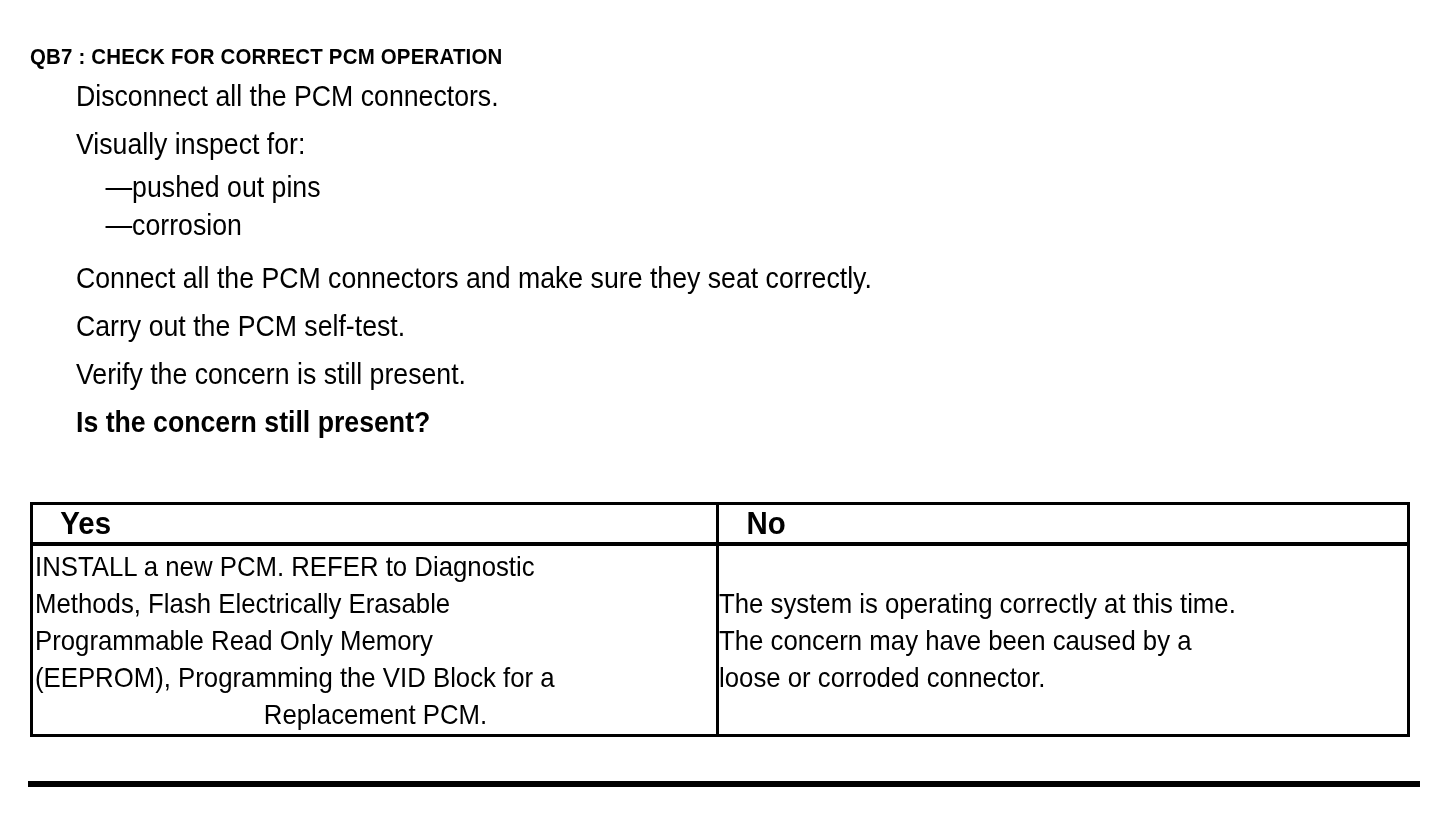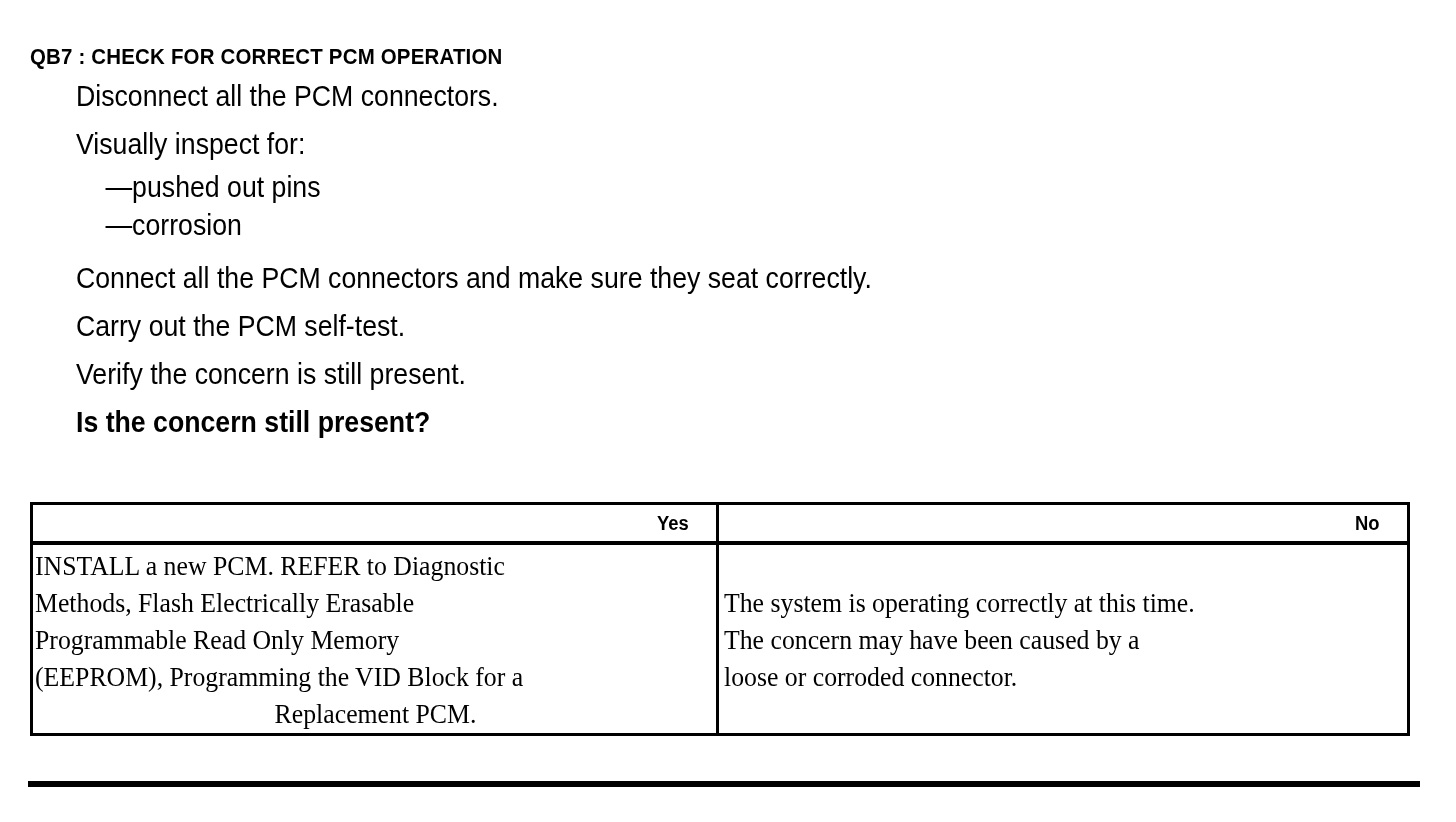--- a/index.html
+++ b/index.html
@@ -78,9 +78,9 @@
   }
   .decision-table thead th {
     height: 36px;
-    font-size: 20px;
+    font-size: 32px;
     font-weight: bold;
-    text-align: right;
+    text-align: left;
     border-bottom-width: 4px;
   }
   .th-inner {

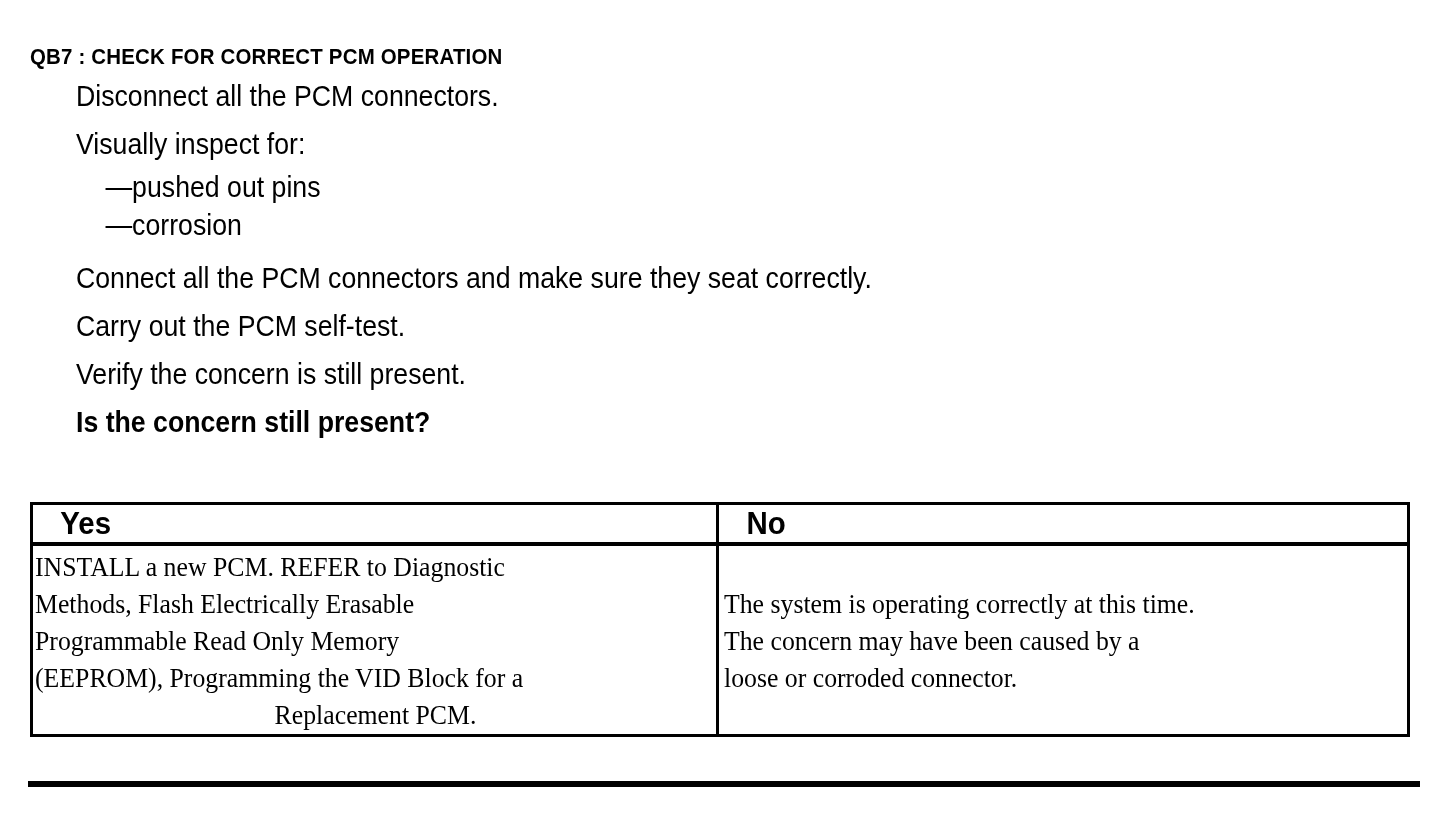--- a/index.html
+++ b/index.html
@@ -98,7 +98,6 @@
   }
   .cell-lines {
     display: block;
-    font-family: Liberation Serif, serif;
   }
   .cell-yes .cell-lines {
     padding-left: 2px;

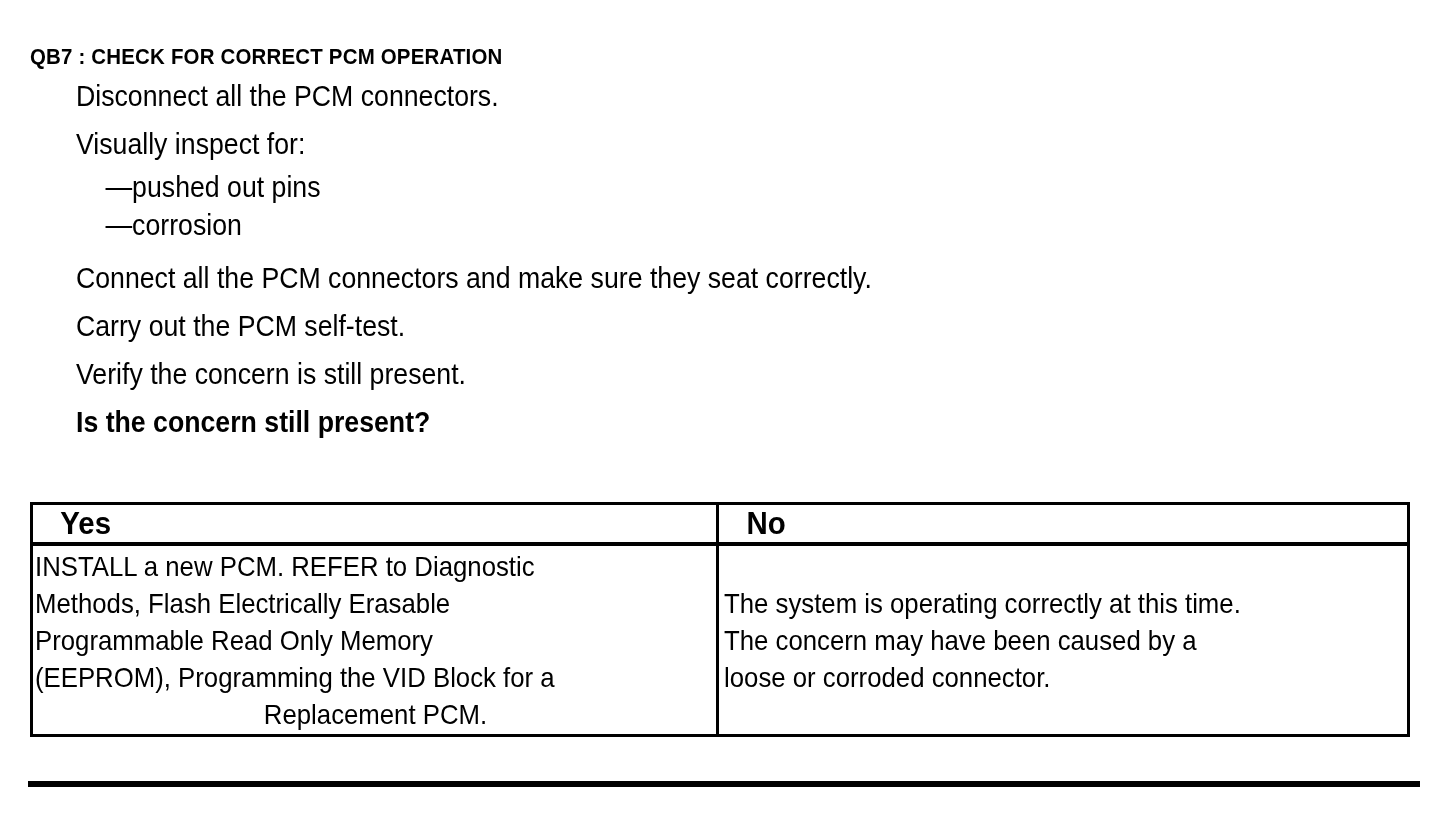--- a/index.html
+++ b/index.html
@@ -104,7 +104,6 @@
     text-align: left;
   }
   .cell-no .cell-lines {
-    padding-left: 5px;
     text-align: left;
   }
   .cell-line {

